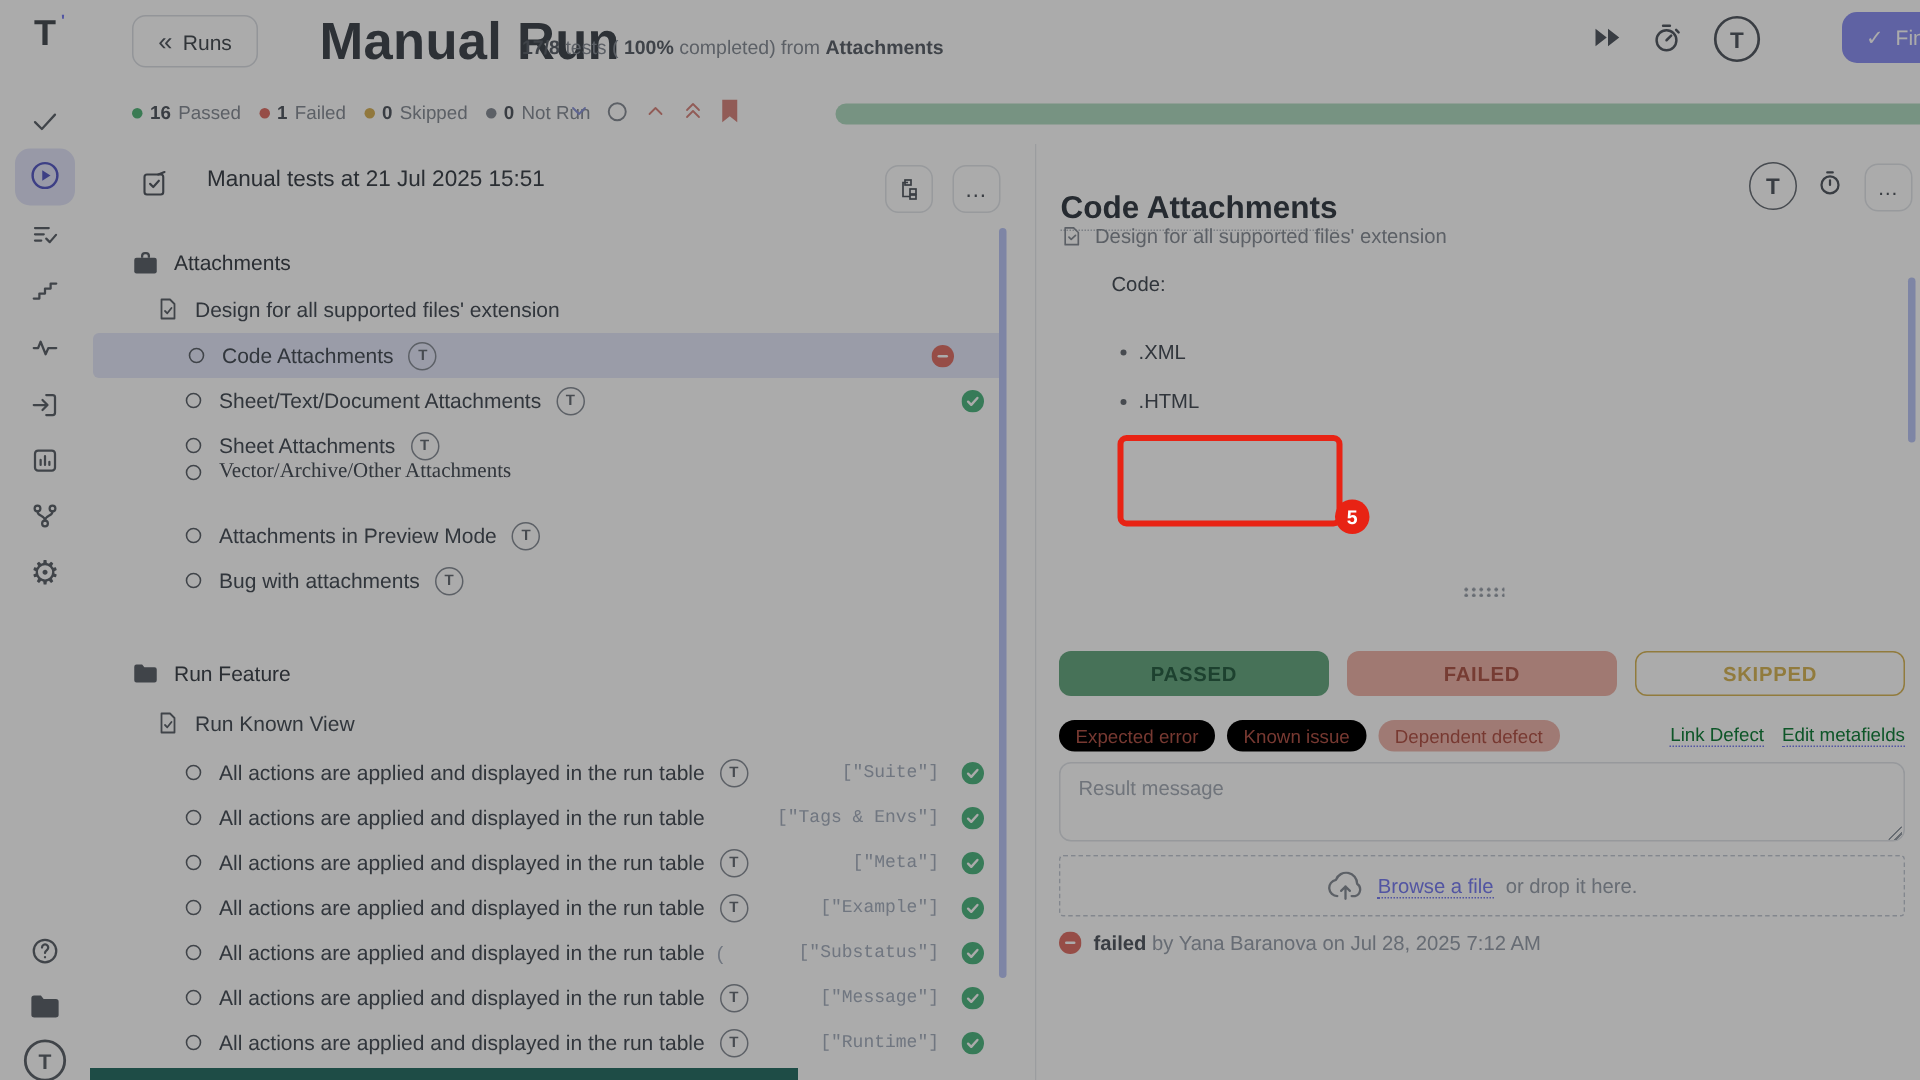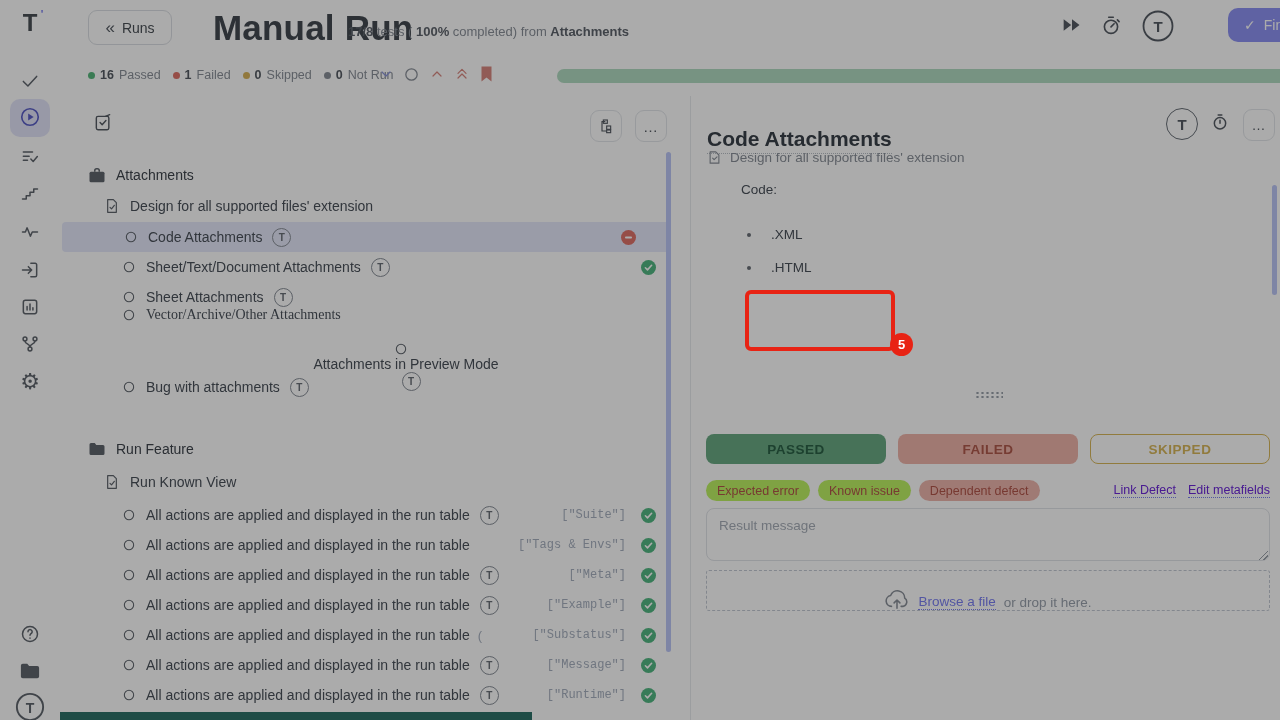--- a/index.html
+++ b/index.html
@@ -313,6 +313,7 @@
           <path d="M15 4l5-2"></path>
         </svg>
     </span>
+    <div class="tree-title">Manual tests at 21 Jul 2025 15:51</div>
     <button class="tree-btn" style="left:530px;">
       <svg width="16" height="16" viewBox="0 0 24 24" fill="none" stroke="#565c64" stroke-width="1.7">
         <rect x="8" y="3" width="6" height="5"></rect>

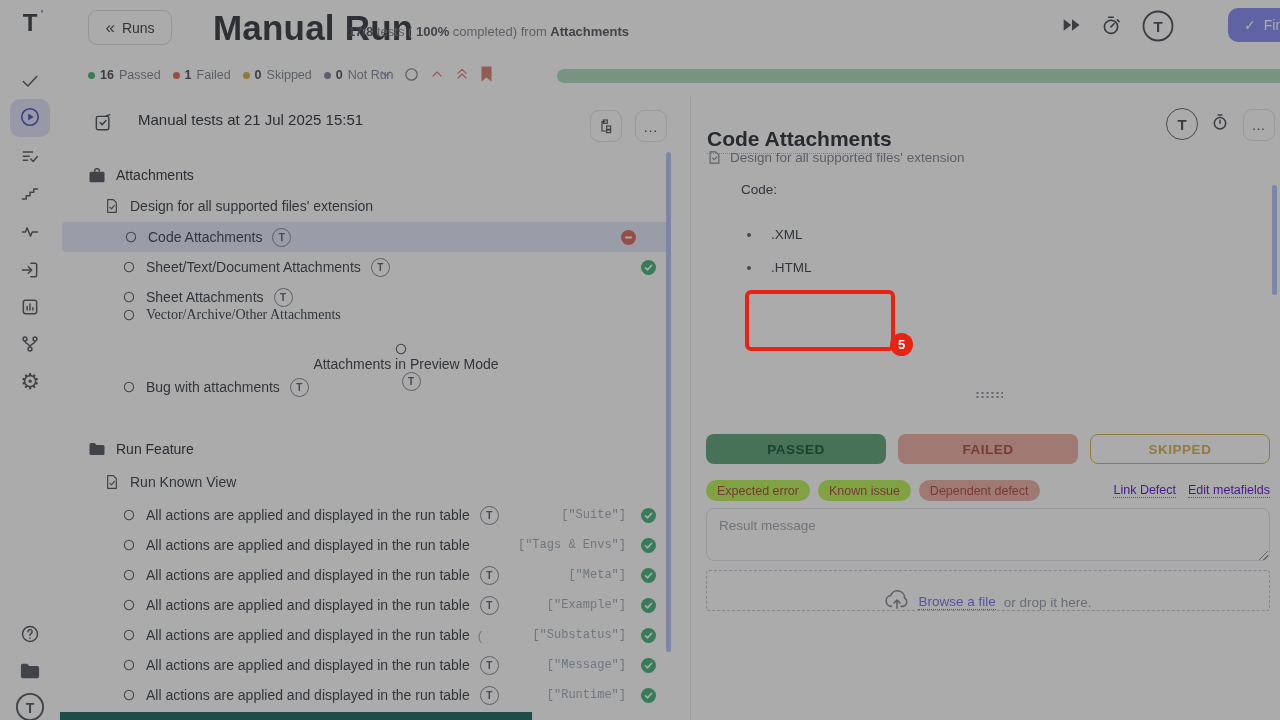--- a/index.html
+++ b/index.html
@@ -63,7 +63,7 @@
   .d-sub{position:absolute;left:16px;top:53px;font-size:13.5px;color:#8a9099;display:flex;gap:8px;align-items:center;}
   .d-code{position:absolute;left:50px;top:86px;font-size:13.5px;color:#4a515a;}
   .d-bullets{position:absolute;left:56px;top:122px;font-size:13.5px;color:#4a515a;}
-  .d-bullets div{display:flex;align-items:center;gap:20px;height:33px;}
+  .d-bullets div{display:flex;align-items:center;gap:8px;height:33px;}
   .d-bullets i{width:4px;height:4px;border-radius:50%;background:#6a7078;}
   .grip{position:absolute;left:284px;top:295px;width:28px;height:7px;
     background:radial-gradient(circle,#9aa1ab 1px,transparent 1.3px);background-size:5px 4px;}

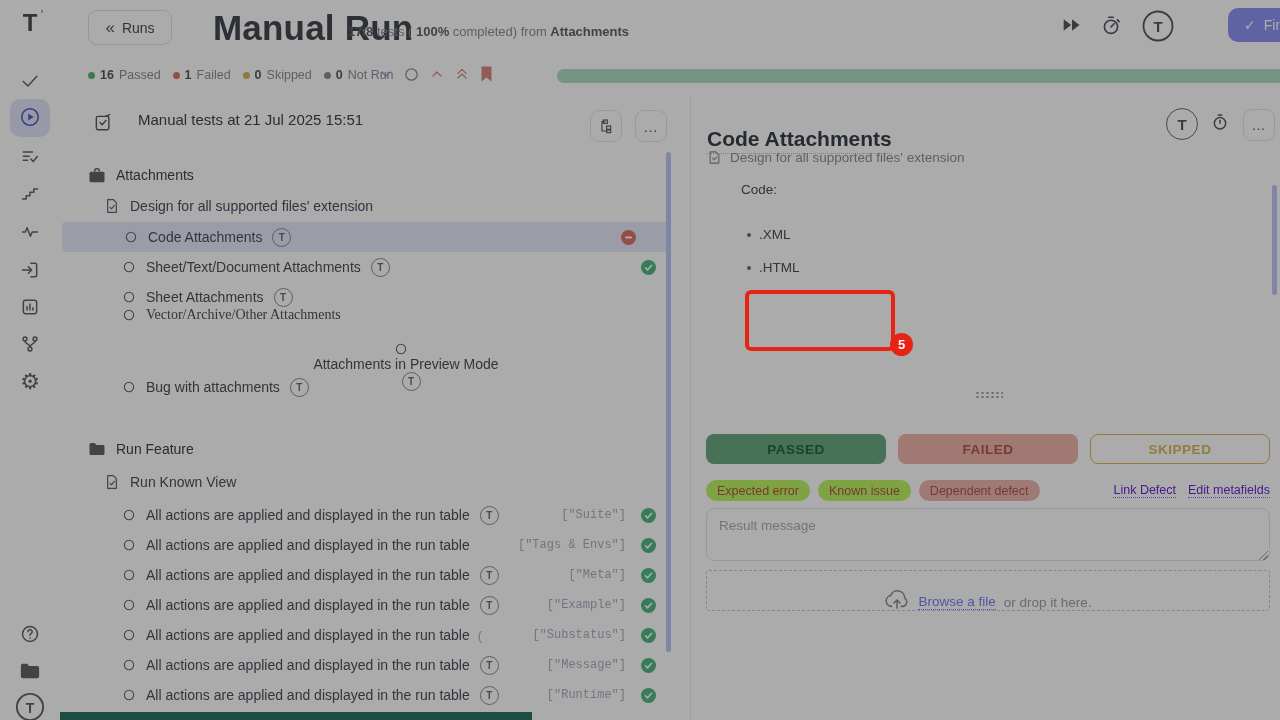--- a/index.html
+++ b/index.html
@@ -391,7 +391,7 @@
           </span>
           <span class="lbl">Vector/Archive/Other Attachments</span>
         </div>
-        <div class="trow" style="top: 190px; padding-left: 62px; box-sizing: border-box; flex-direction: column;">
+        <div class="trow" style="top: 190px; padding-left: 62px; box-sizing: border-box;">
           <span style="display:inline-flex;margin-right:10px;color:#9aa1aa;">
             <svg width="14" height="14" viewBox="0 0 24 24" fill="none" stroke="#60666e" stroke-width="1.8" stroke-linecap="round" stroke-linejoin="round">
               <circle cx="12" cy="12" r="8"></circle>

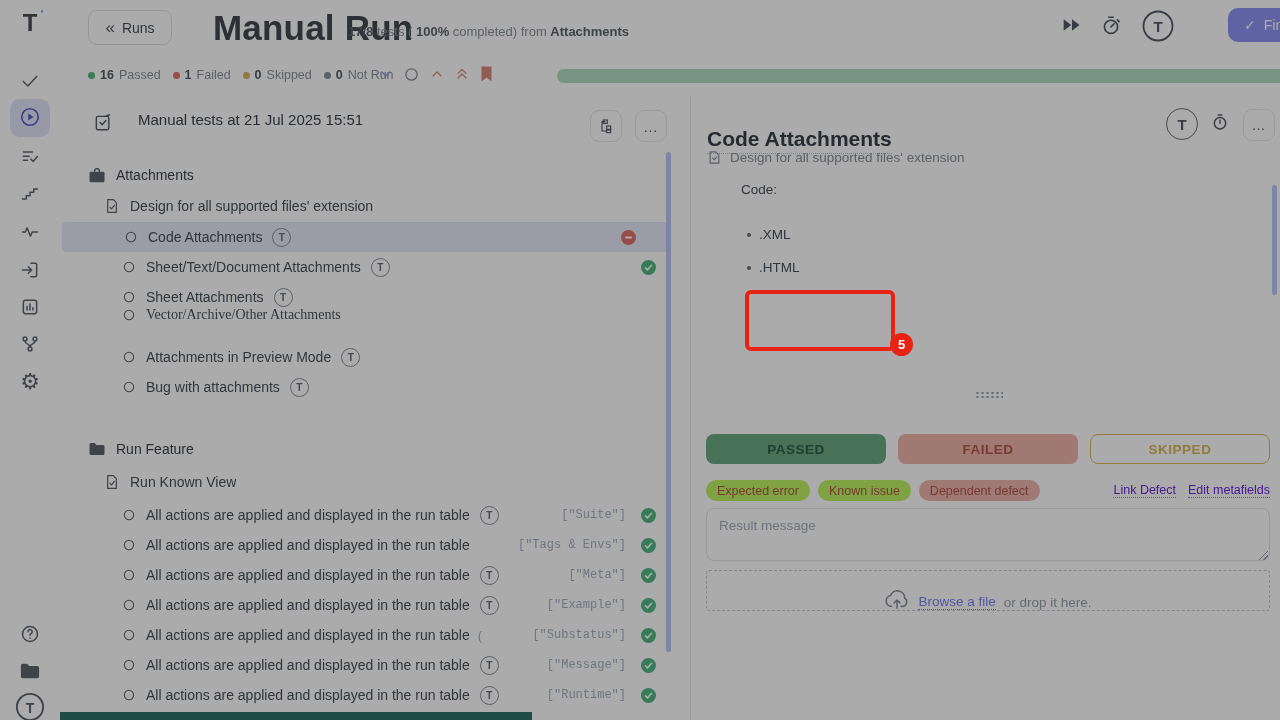--- a/index.html
+++ b/index.html
@@ -75,7 +75,7 @@
   .btn-failed{left:207px;background:#efb5aa;color:#b05a4d;}
   .btn-skipped{left:399px;background:transparent;border:1.6px solid #d9b85c;color:#d9b85c;}
   .badges{position:absolute;left:15px;top:384px;display:flex;gap:8px;}
-  .badge{height:21px;border-radius:11px;padding:0 11px;font-size:12.5px;color:#b2554a;background:#bef264;
+  .badge{height:21px;border-radius:11px;padding:0 11px;font-size:12.5px;color:#b2554a;background:#000000;
     display:flex;align-items:center;}
   .badge.dark{background:#eeb7ae;}
   .d-links{position:absolute;right:10px;top:387px;font-size:12.5px;color:#6d28d9;display:flex;gap:12px;}

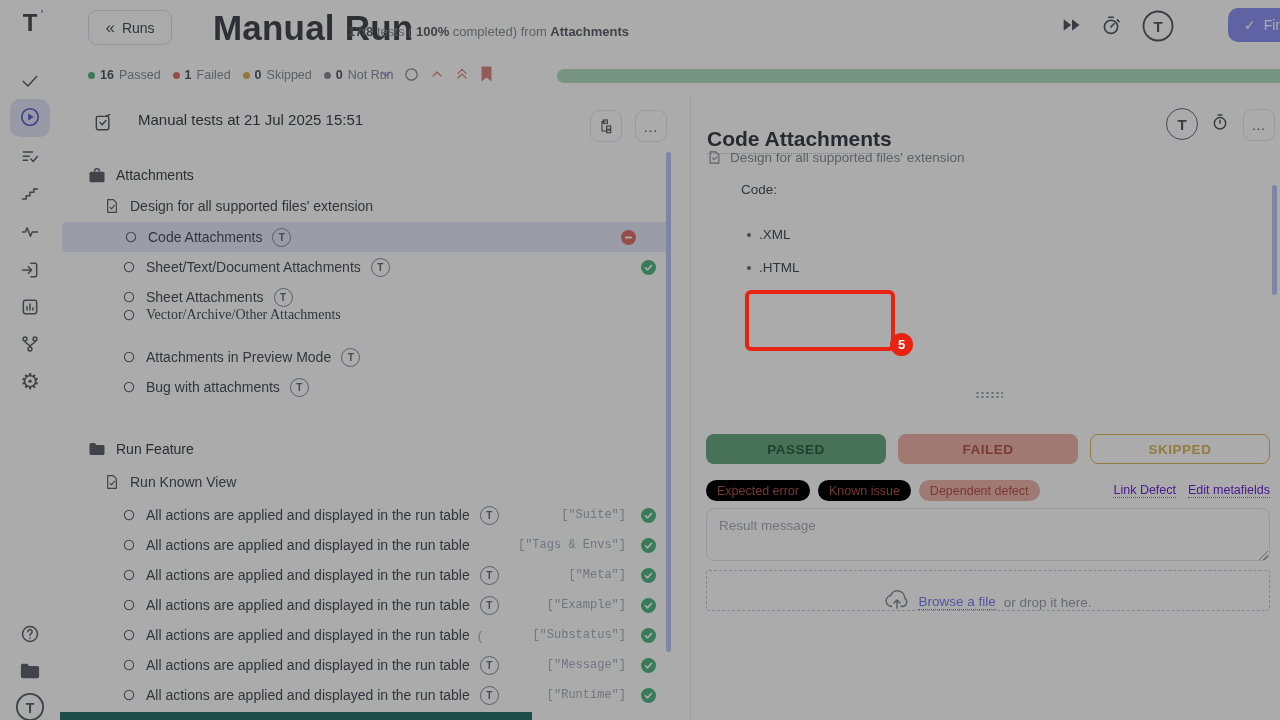--- a/index.html
+++ b/index.html
@@ -78,7 +78,7 @@
   .badge{height:21px;border-radius:11px;padding:0 11px;font-size:12.5px;color:#b2554a;background:#000000;
     display:flex;align-items:center;}
   .badge.dark{background:#eeb7ae;}
-  .d-links{position:absolute;right:10px;top:387px;font-size:12.5px;color:#6d28d9;display:flex;gap:12px;}
+  .d-links{position:absolute;right:10px;top:387px;font-size:12.5px;color:#15803d;display:flex;gap:12px;}
   .d-links span{border-bottom:1px dotted #7b7ff2;}
   .res-msg{position:absolute;left:15px;top:412px;width:564px;height:53px;border:1px solid #e1e4e9;border-radius:8px;
     box-sizing:border-box;font-size:13.5px;padding:9px 12px;color:#3d434b;resize:none;

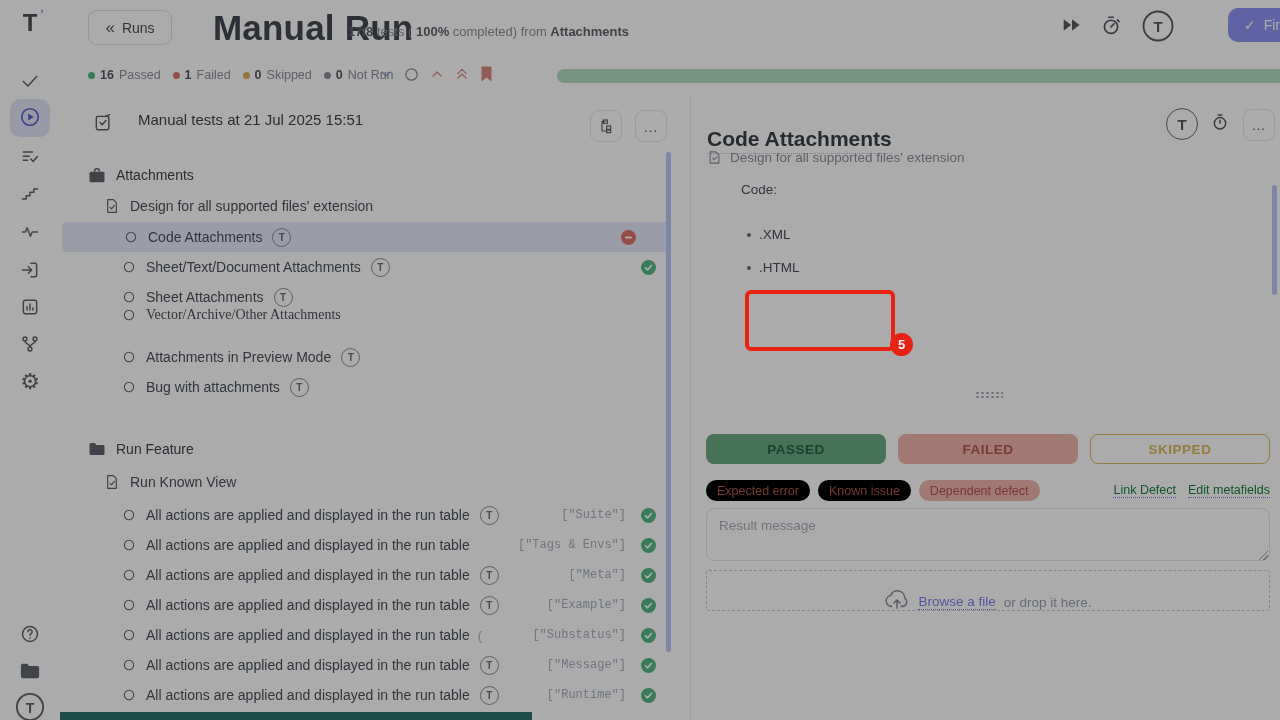--- a/index.html
+++ b/index.html
@@ -87,7 +87,7 @@
   .res-grip{position:absolute;left:568px;top:455px;width:9px;height:9px;
     background:linear-gradient(135deg,transparent 45%,#9aa1ab 45%,#9aa1ab 55%,transparent 55%,transparent 70%,#9aa1ab 70%,#9aa1ab 80%,transparent 80%);}
   .dropzone{position:absolute;left:15px;top:474px;width:564px;height:41px;border:1.5px dashed #c3cad4;border-radius:3px;
-    display:flex;align-items:flex-end;justify-content:center;gap:8px;font-size:13.5px;color:#9aa2ad;box-sizing:border-box;}
+    display:flex;align-items:center;justify-content:center;gap:8px;font-size:13.5px;color:#9aa2ad;box-sizing:border-box;}
   .dropzone .browse{color:#7b7ff2;border-bottom:1px dotted #7b7ff2;}
   .d-status{position:absolute;left:15px;top:525px;font-size:13.5px;color:#9aa2ad;display:flex;align-items:center;gap:8px;}
   .d-status b{color:#565c64;}

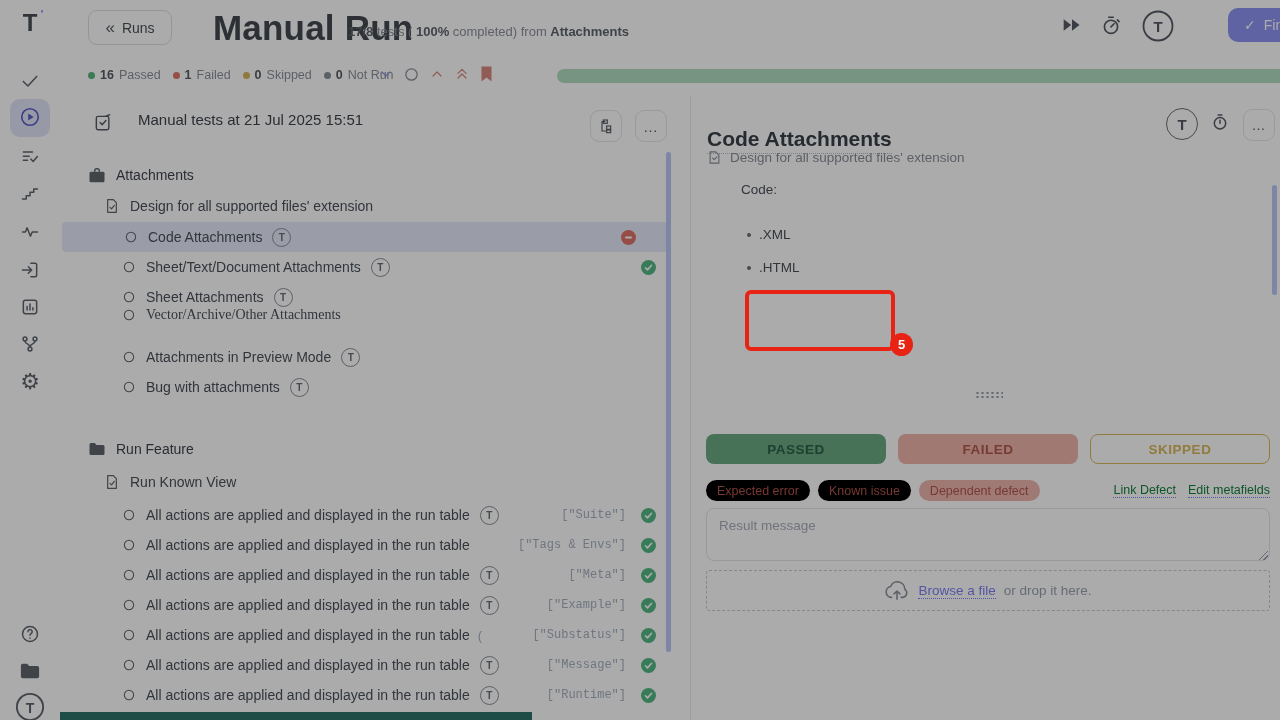--- a/index.html
+++ b/index.html
@@ -600,6 +600,15 @@
       <span class="browse">Browse a file</span>
       <span> or drop it here.</span>
     </div>
+    <div class="d-status">
+      <span>
+        <svg width="15" height="15" viewBox="0 0 15 15">
+            <circle cx="7.5" cy="7.5" r="7.5" fill="#e0736a"></circle>
+            <rect x="4" y="6.6" width="7" height="1.8" rx="0.9" fill="#fff"></rect>
+          </svg>
+      </span>
+      <span><b>failed</b><span> by Yana Baranova on Jul 28, 2025 7:12 AM</span></span>
+    </div>
   </section>
   <div class="vscroll" style="left:1272px;top:185px;height:110px;"></div>
 

